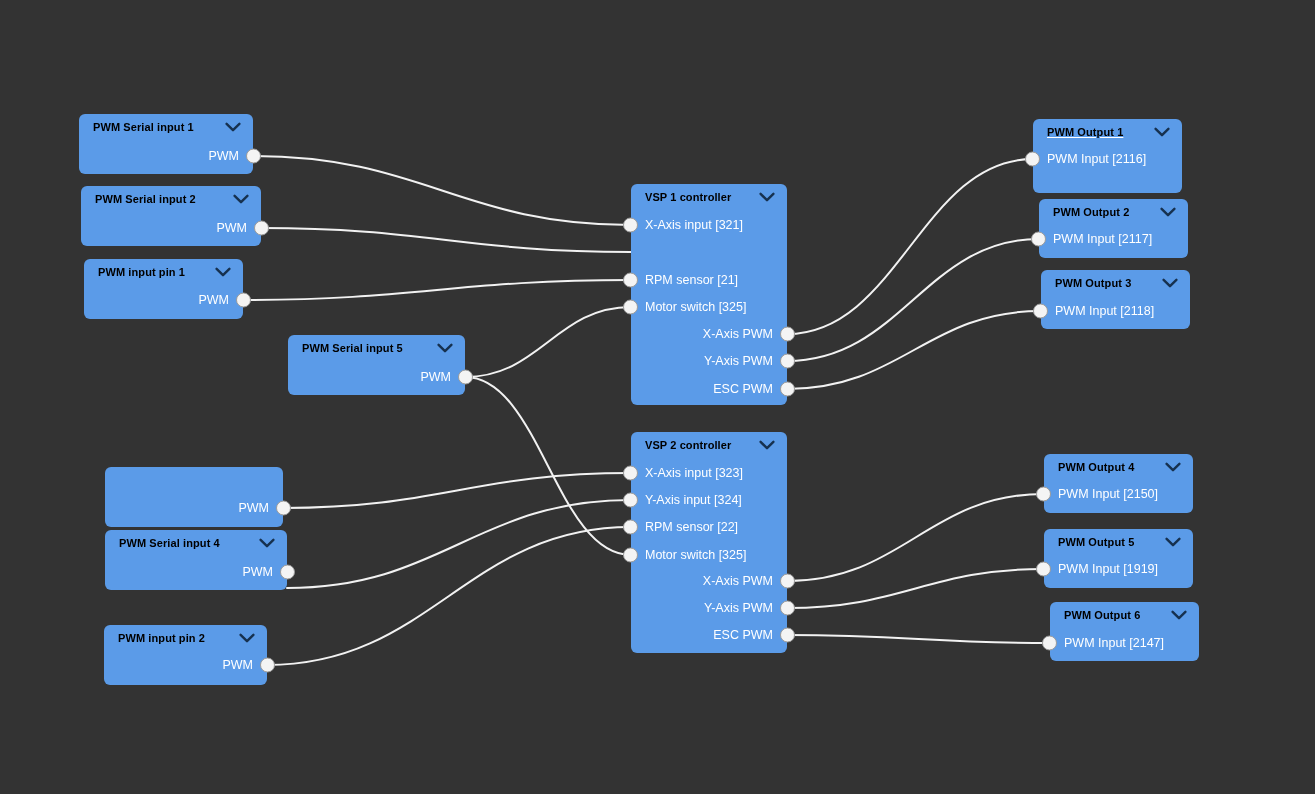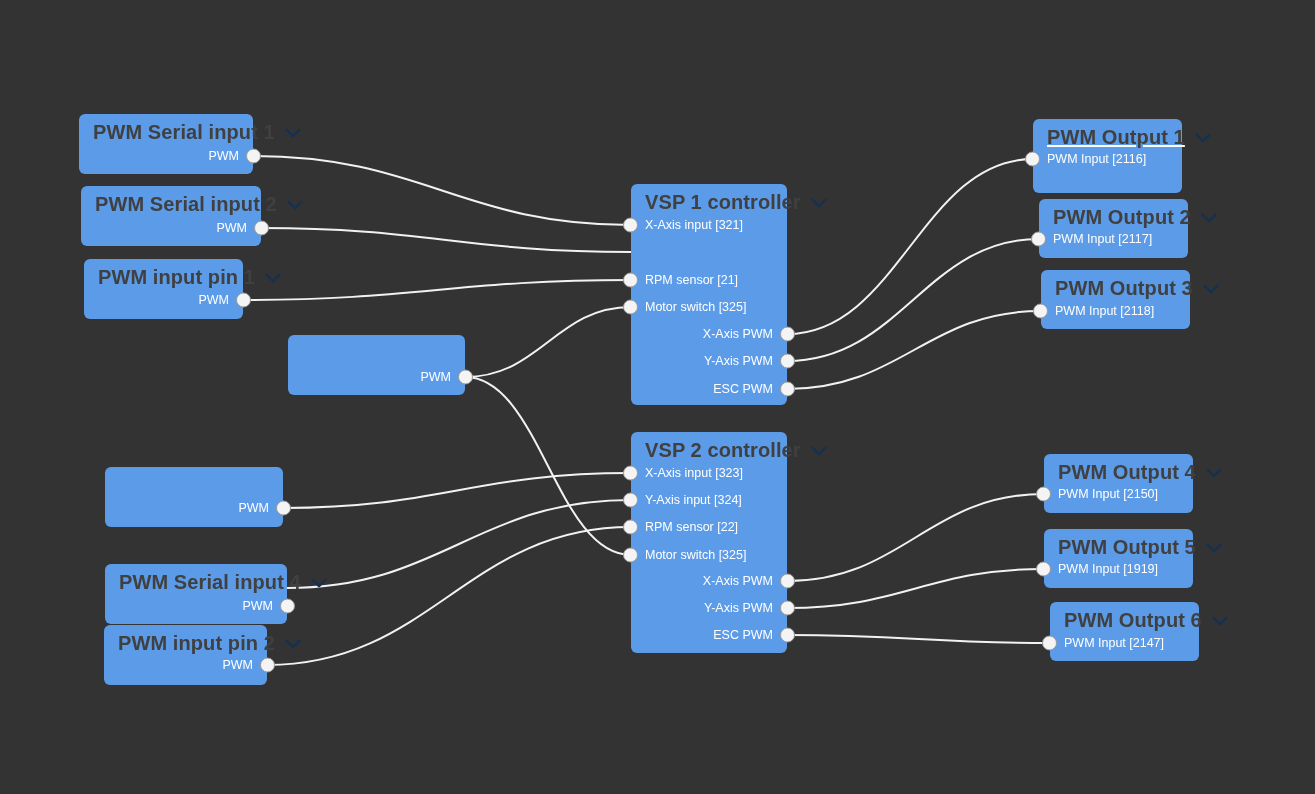--- a/index.html
+++ b/index.html
@@ -44,9 +44,9 @@
     gap: 10px;
   }
   .node-title {
-    font-size: 20px;
+    font-size: 11px;
     font-weight: bold;
-    color: #404040;
+    color: #000000;
     white-space: nowrap;
     letter-spacing: 0.1px;
   }

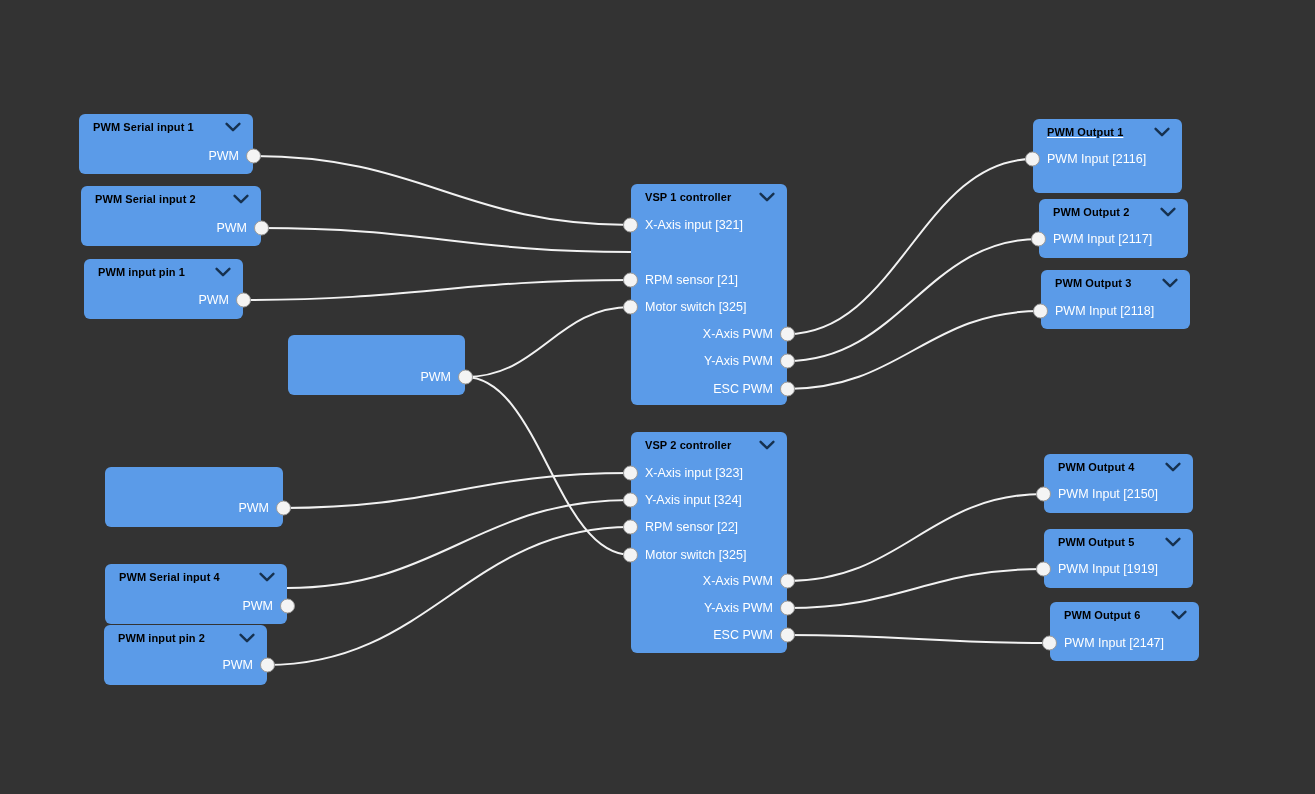--- a/index.html
+++ b/index.html
@@ -154,6 +154,14 @@
         </div>
       </div>
       <div class="node" style="left: 288px; top: 335px; width: 177px; height: 60px;">
+        <div class="node-header">
+          <span class="node-title">PWM Serial input 5</span>
+          <span>
+            <svg class="chevron" viewBox="0 0 16 10">
+              <path d="M1.6 1.8 L8 8.2 L14.4 1.8" fill="none" stroke="#16314f" stroke-width="2.4" stroke-linecap="round" stroke-linejoin="round"></path>
+            </svg>
+          </span>
+        </div>
         <div class="port-row out" style="position: absolute; left: 0px; width: 177px; top: 28.5px;">
           <span class="port-label">PWM</span>
           <span class="port-dot right"></span>

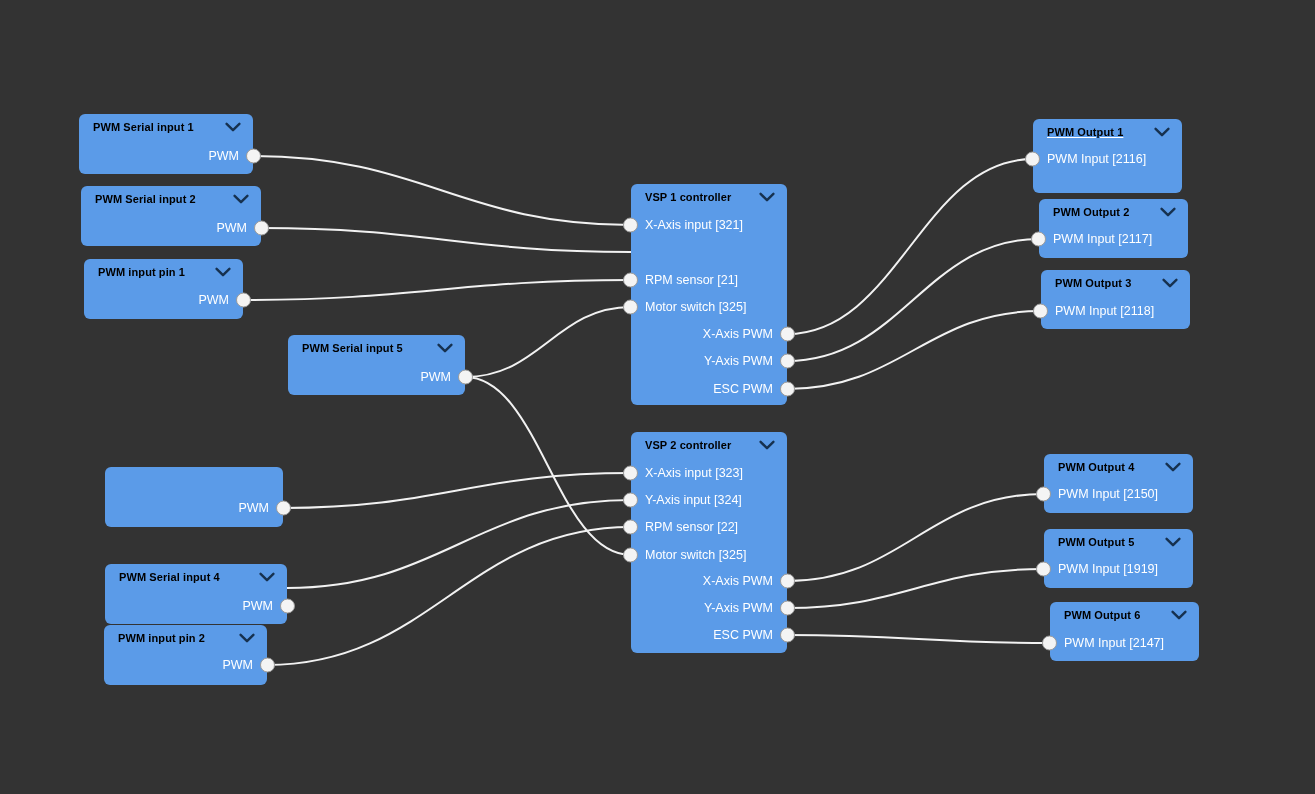--- a/index.html
+++ b/index.html
@@ -173,7 +173,7 @@
           <span class="port-dot right"></span>
         </div>
       </div>
-      <div class="node" style="left: 105px; top: 564px; width: 182px; height: 60px;">
+      <div class="node" style="left: 105px; top: 530px; width: 182px; height: 60px;">
         <div class="node-header">
           <span class="node-title">PWM Serial input 4</span>
           <span>

